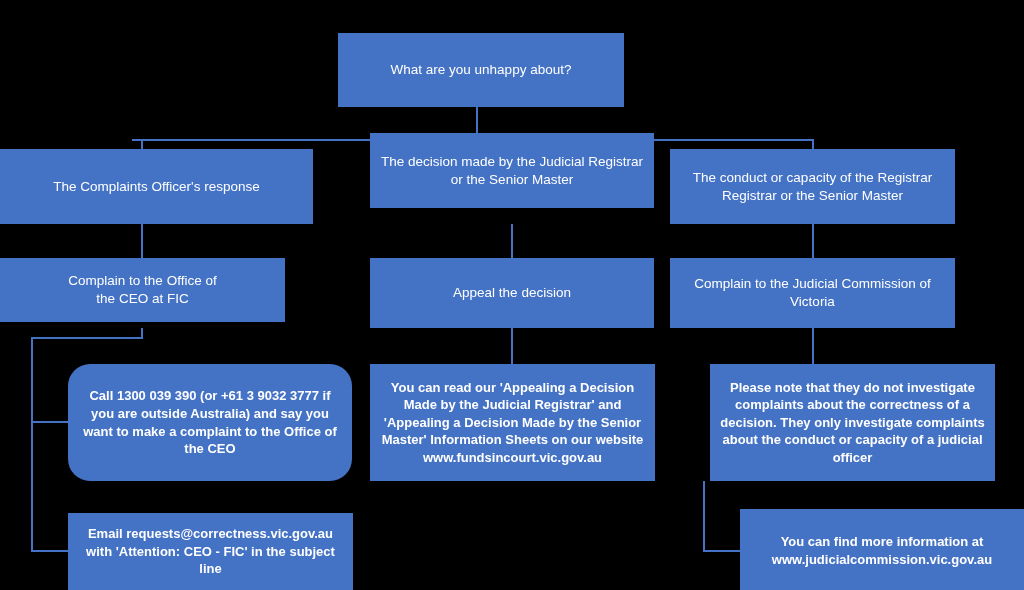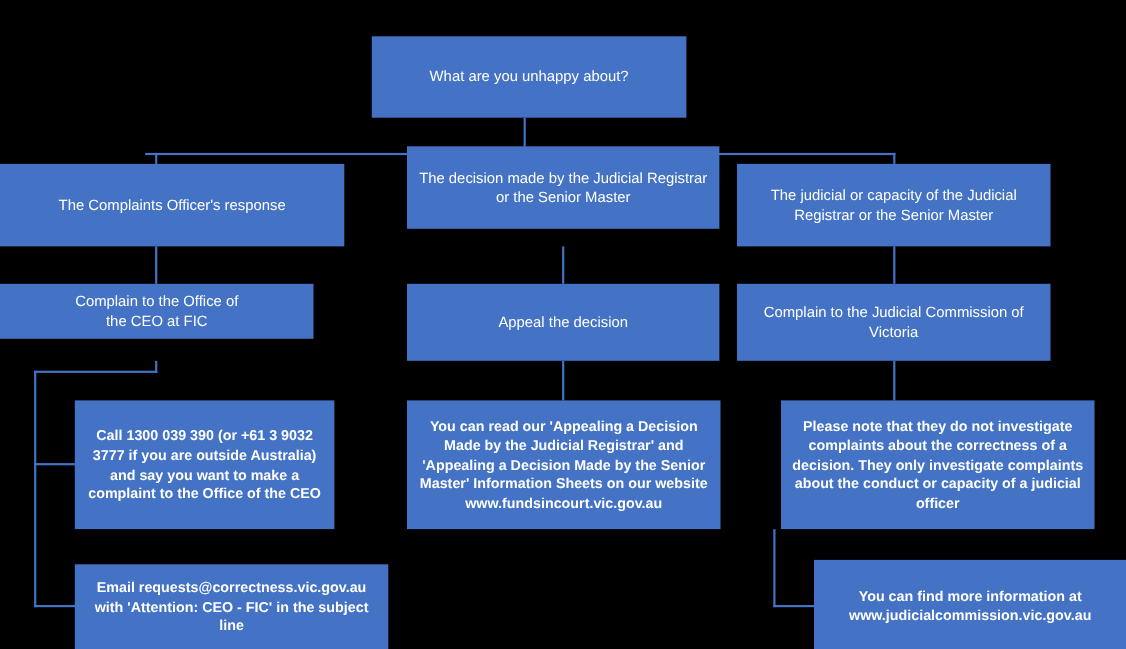--- a/index.html
+++ b/index.html
@@ -79,7 +79,7 @@
 
   <div class="node" style="left:0px; top:149px; width:313px; height:75px;">The Complaints Officer's response</div>
   <div class="node" style="left:370px; top:133px; width:284px; height:75px;">The decision made by the Judicial Registrar or the Senior Master</div>
-  <div class="node" style="left:670px; top:149px; width:285px; height:75px;">The judicial or capacity of the Judicial Registrar or the Senior Master</div>
+  <div class="node" style="left:670px; top:149px; width:285px; height:75px;">The conduct or capacity of the Registrar Registrar or the Senior Master</div>
 
   <div class="node" style="left:0px; top:258px; width:285px; height:50px;">Complain to the Office of
 the CEO at FIC</div>

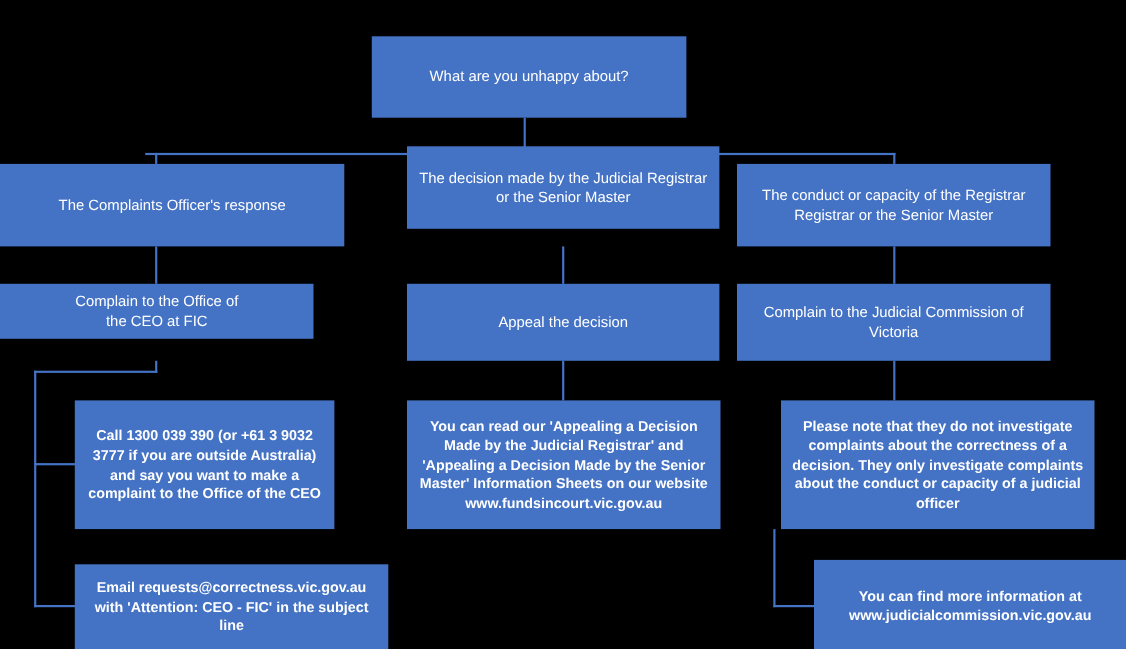--- a/index.html
+++ b/index.html
@@ -81,7 +81,7 @@
   <div class="node" style="left:370px; top:133px; width:284px; height:75px;">The decision made by the Judicial Registrar or the Senior Master</div>
   <div class="node" style="left:670px; top:149px; width:285px; height:75px;">The conduct or capacity of the Registrar Registrar or the Senior Master</div>
 
-  <div class="node" style="left:0px; top:258px; width:285px; height:50px;">Complain to the Office of
+  <div class="node" style="left:0px; top:258px; width:285px; height:64px;">Complain to the Office of
 the CEO at FIC</div>
   <div class="node" style="left:370px; top:258px; width:284px; height:70px;">Appeal the decision</div>
   <div class="node" style="left:670px; top:258px; width:285px; height:70px;">Complain to the Judicial Commission of Victoria</div>

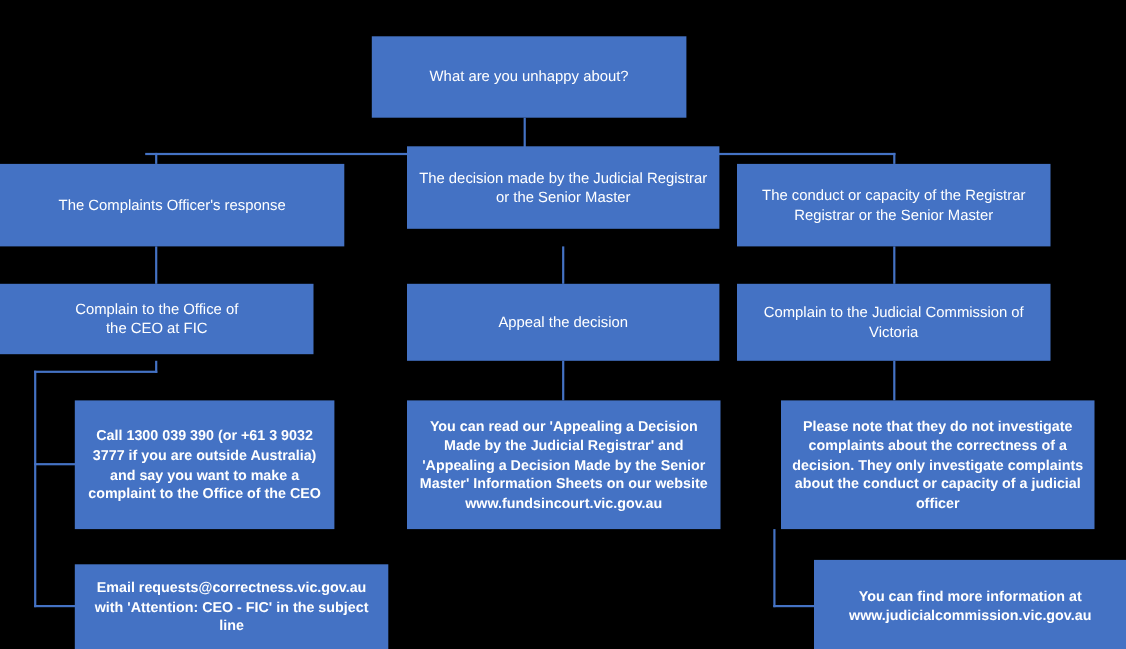--- a/index.html
+++ b/index.html
@@ -86,7 +86,7 @@
   <div class="node" style="left:370px; top:258px; width:284px; height:70px;">Appeal the decision</div>
   <div class="node" style="left:670px; top:258px; width:285px; height:70px;">Complain to the Judicial Commission of Victoria</div>
 
-  <div class="node small" style="left:68px; top:364px; width:236px; height:117px;">Call 1300 039 390 (or +61 3 9032 3777 if you are outside Australia) and say you want to make a complaint to the Office of the CEO</div>
+  <div class="node small" style="left:68px; top:364px; width:284px; height:117px;border-radius:22px;">Call 1300 039 390 (or +61 3 9032 3777 if you are outside Australia) and say you want to make a complaint to the Office of the CEO</div>
   <div class="node small" style="left:370px; top:364px; width:285px; height:117px;">You can read our 'Appealing a Decision Made by the Judicial Registrar' and 'Appealing a Decision Made by the Senior Master' Information Sheets on our website www.fundsincourt.vic.gov.au</div>
   <div class="node small" style="left:670px; top:364px; width:285px; height:117px;margin-left:40px;">Please note that they do not investigate complaints about the correctness of a decision. They only investigate complaints about the conduct or capacity of a judicial officer</div>
 

